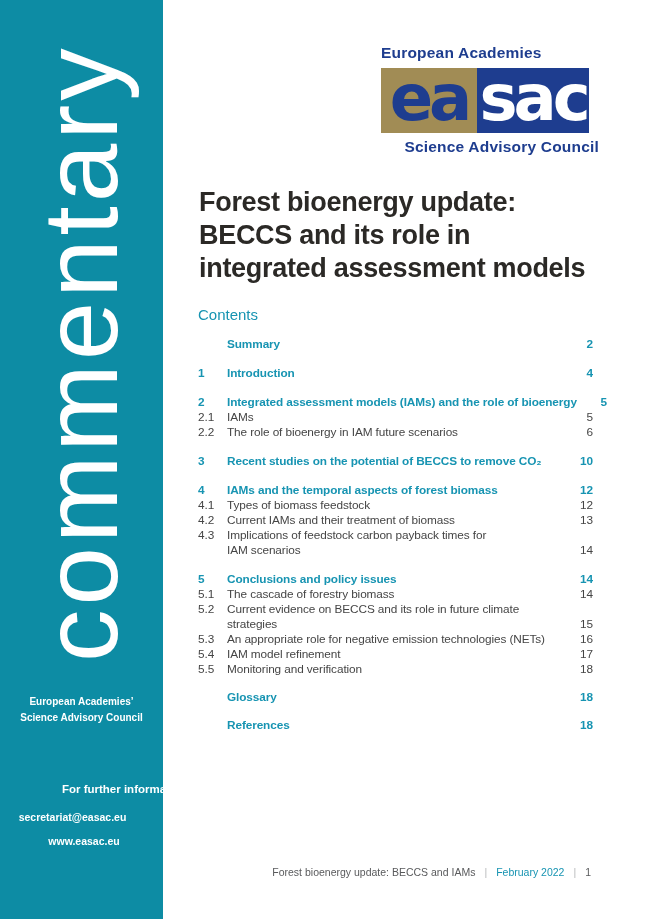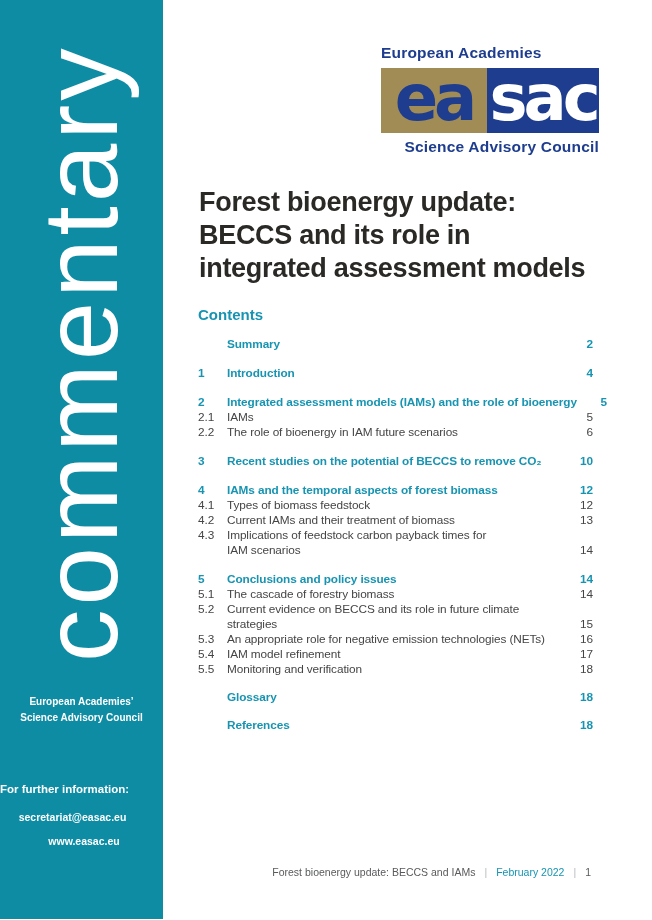--- a/index.html
+++ b/index.html
@@ -100,7 +100,7 @@
     line-height: 1;
   }
   .logo-ea {
-    width: 106px;
+    width: 96px;
     background: #a18c55;
     color: #1e3d8f;
     padding-bottom: 6px;

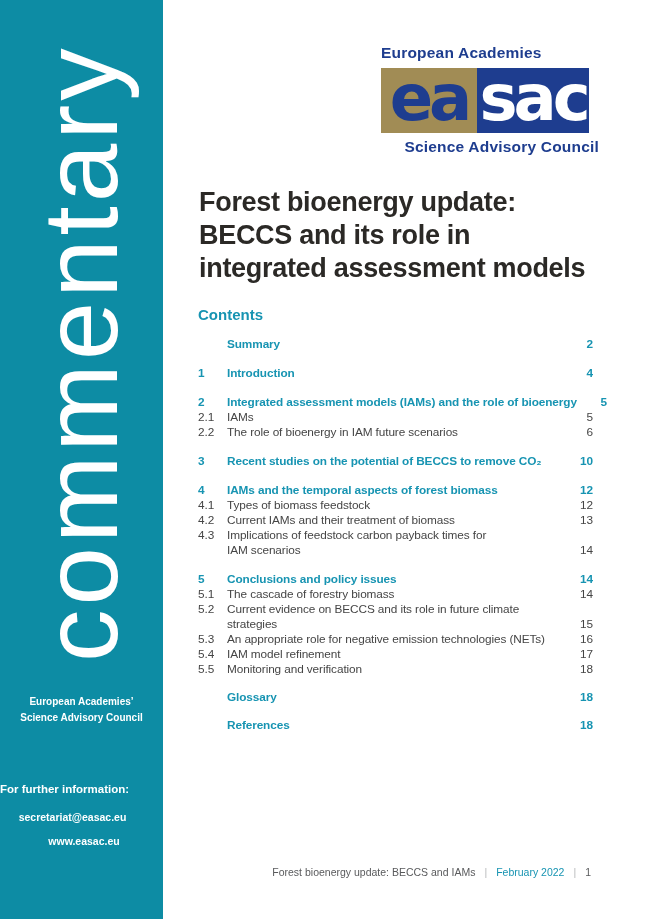--- a/index.html
+++ b/index.html
@@ -142,7 +142,7 @@
   }
   .contents-heading {
     font-size: 15px;
-    font-weight: bold;
+    font-weight: normal;
     color: #1794b2;
   }
   .toc-row {

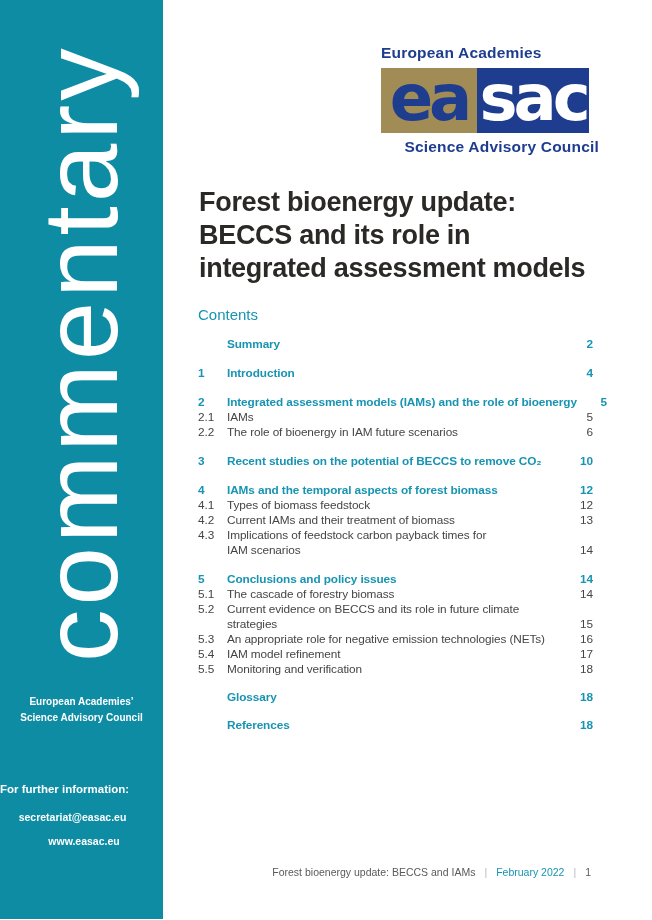--- a/index.html
+++ b/index.html
@@ -53,7 +53,7 @@
     top: 783px;
     left: 0;
     width: 191px;
-    text-align: left;
+    text-align: right;
     color: #ffffff;
     font-weight: bold;
     font-size: 11.5px;

